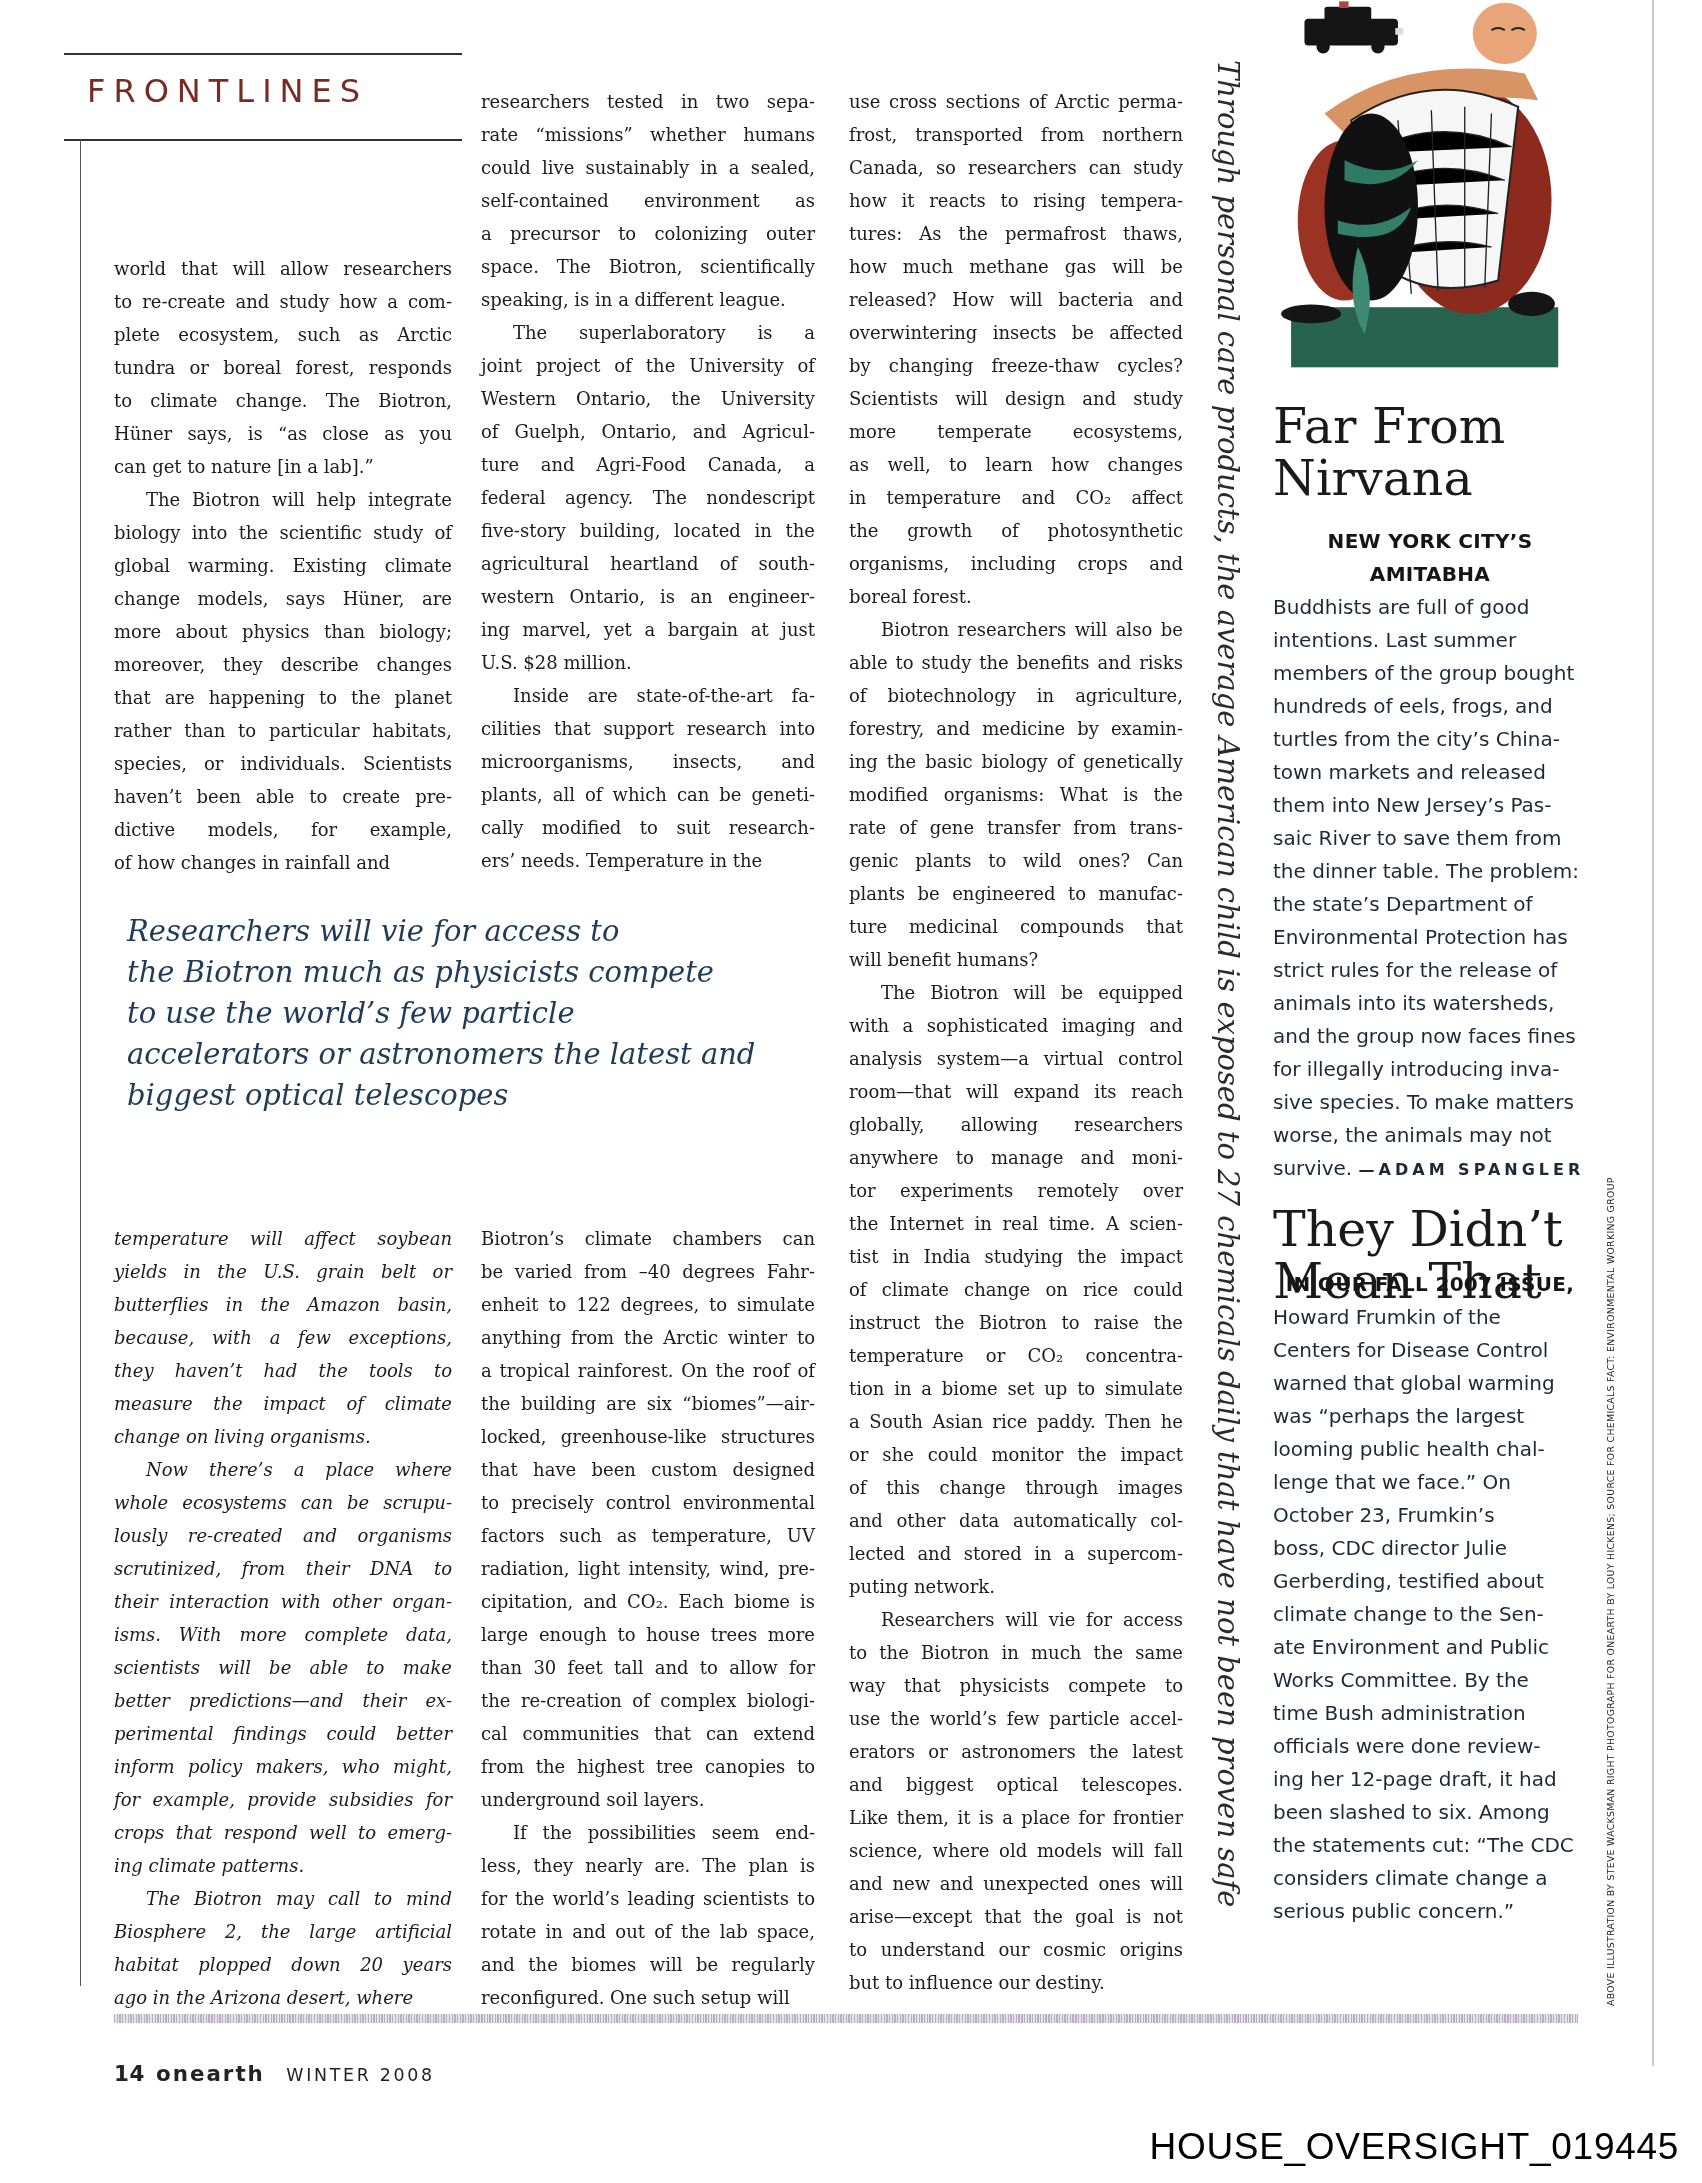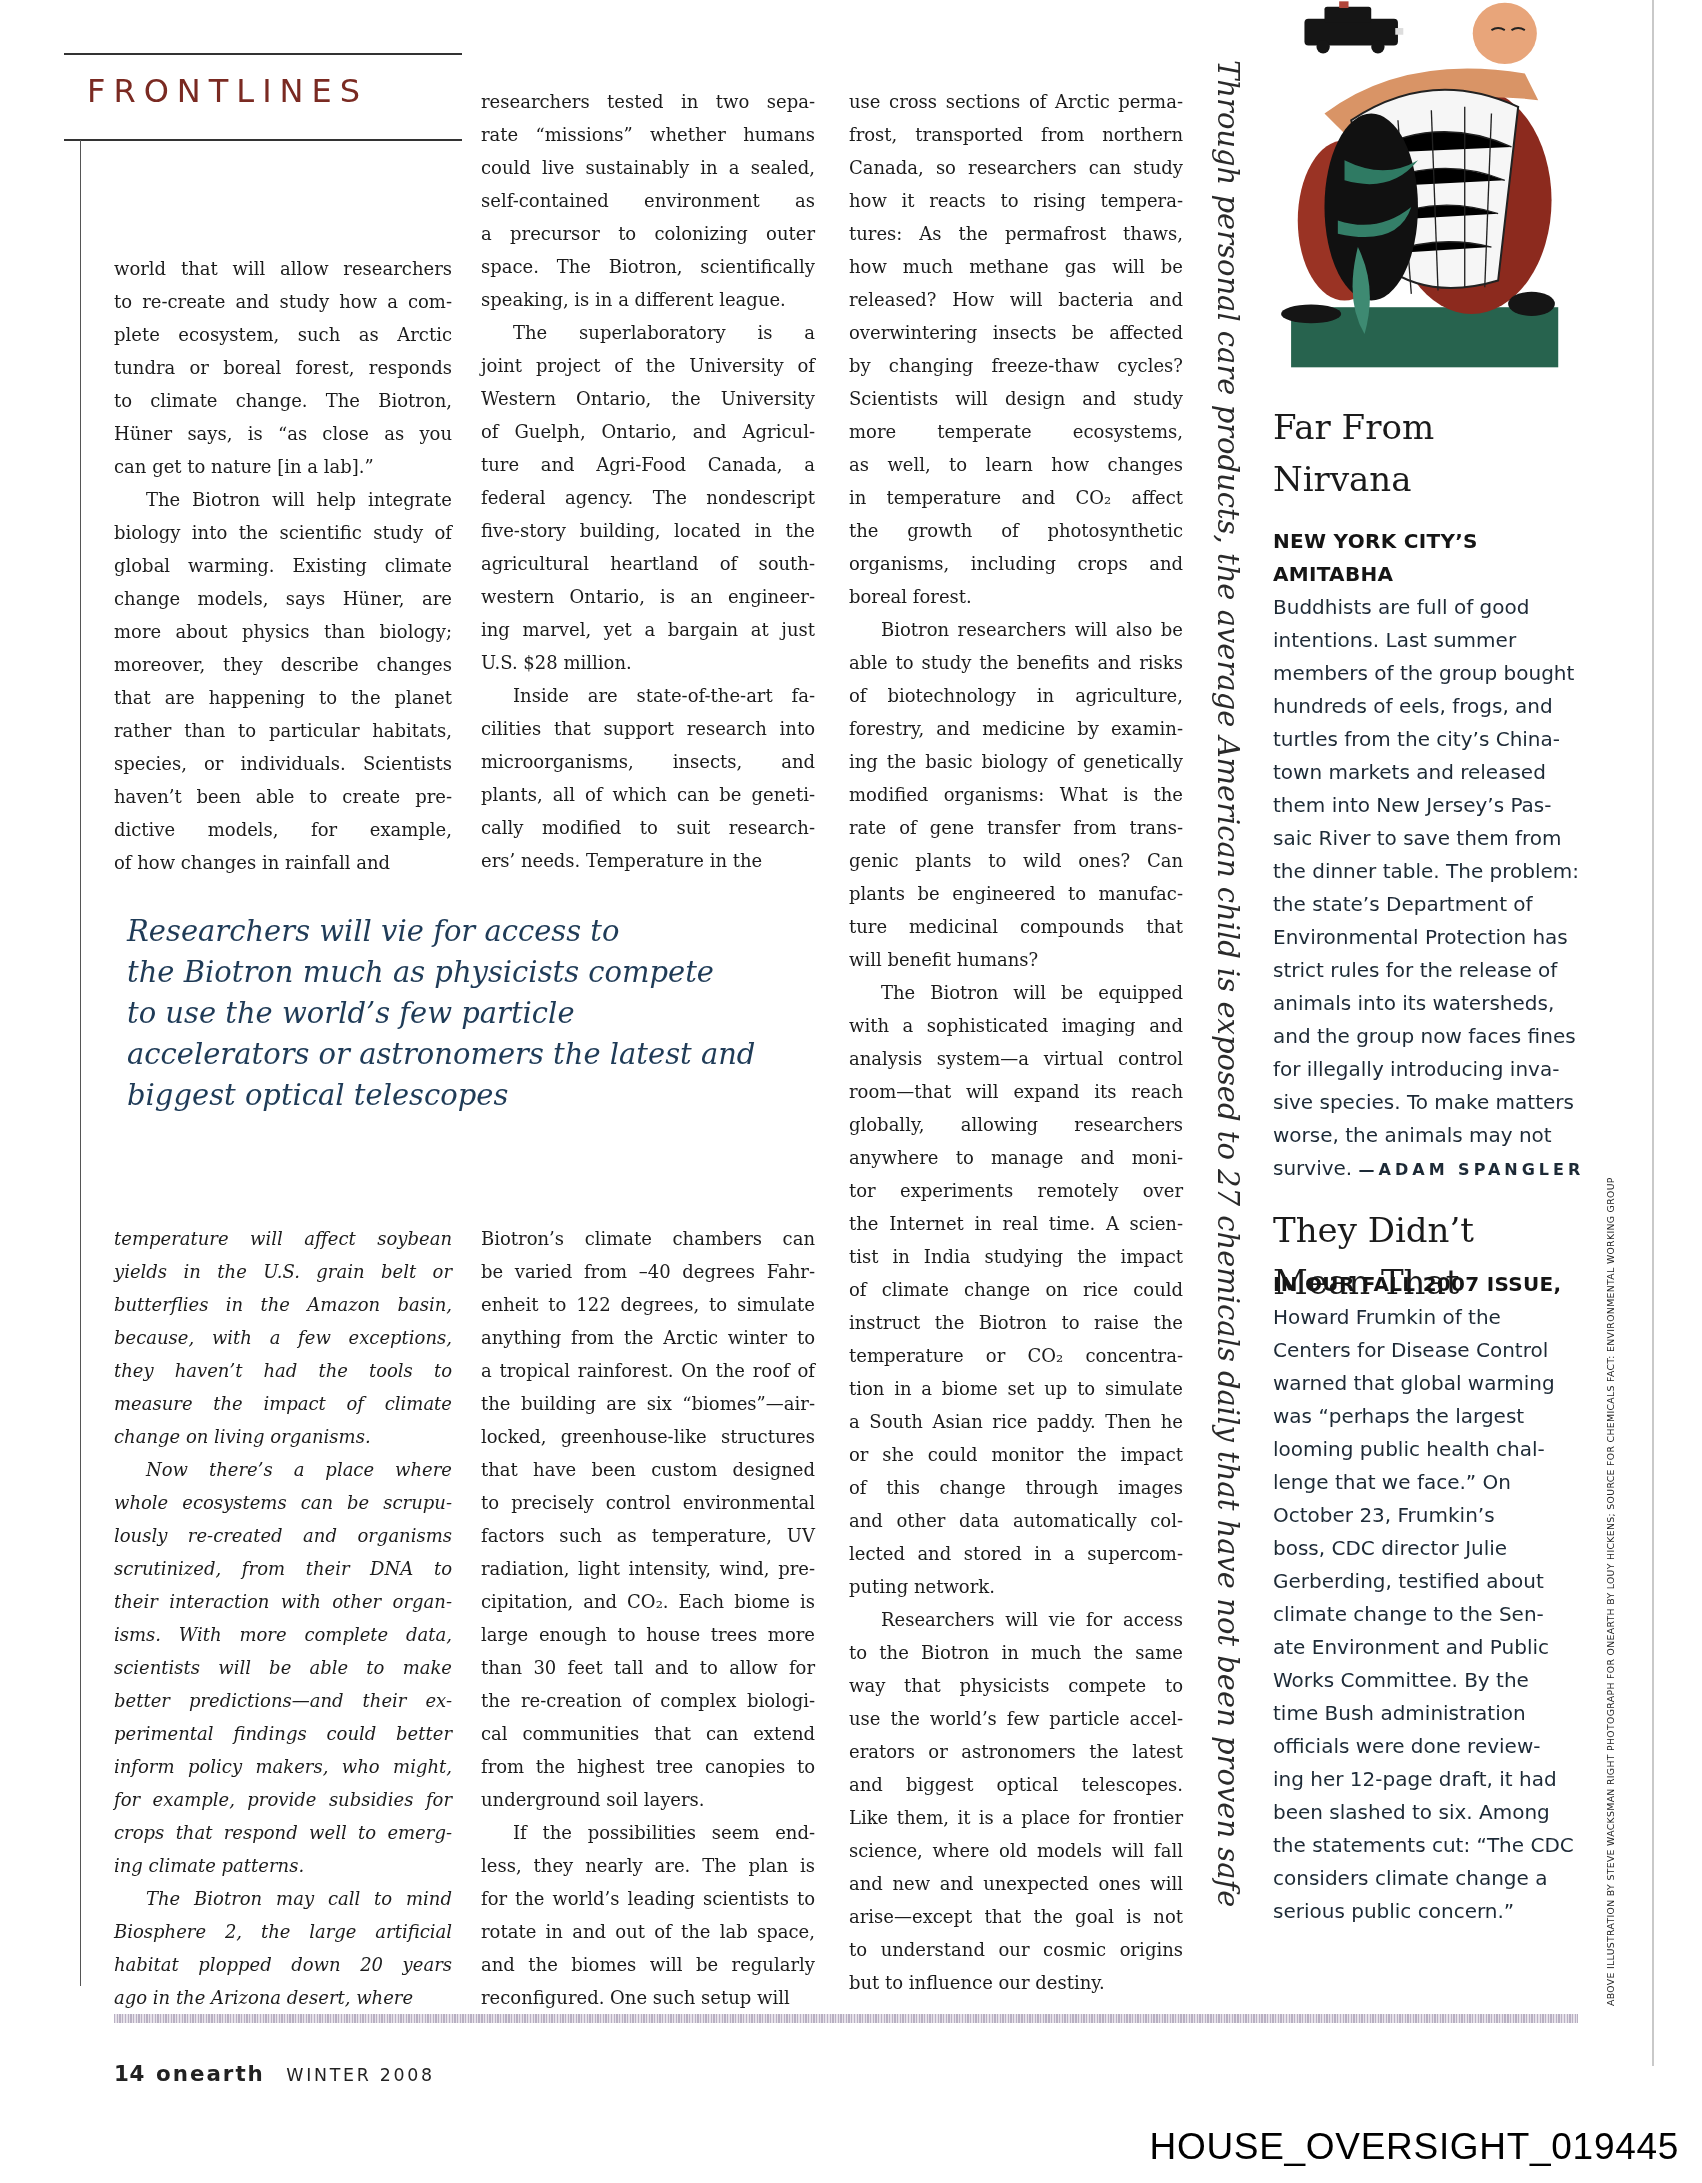--- a/index.html
+++ b/index.html
@@ -14,7 +14,7 @@
   .pullquote { left:127px; top:911px; width:682px; text-align:left; font-family:"DejaVu Serif", serif; font-style:italic; font-size:29px; line-height:41px; color:#1f3b57; }
   .vertical-quote { left:1212px; top:60px; width:40px; height:1939px; }
   .vertical-quote span { display:block; position:absolute; left:0; top:0; transform-origin:0 0; transform:translate(33px,0) rotate(90deg); white-space:nowrap; font-family:"DejaVu Serif", serif; font-style:italic; font-size:29px; color:#2a2a2a; }
-  .sidebar-head { font-family:"DejaVu Serif", serif; font-size:34px; line-height:52px; color:#1a1a1a; left:1273px; }
+  .sidebar-head { font-family:"DejaVu Serif", serif; font-size:49px; line-height:52px; color:#1a1a1a; left:1273px; }
   .sidebar-text { font-family:"DejaVu Sans", sans-serif; font-size:20px; line-height:33px; color:#1d2a36; left:1273px; width:314px; }
   .kicker { font-weight:bold; letter-spacing:0.3px; color:#151515; }
   .byline { font-weight:bold; letter-spacing:4px; font-size:16px; }

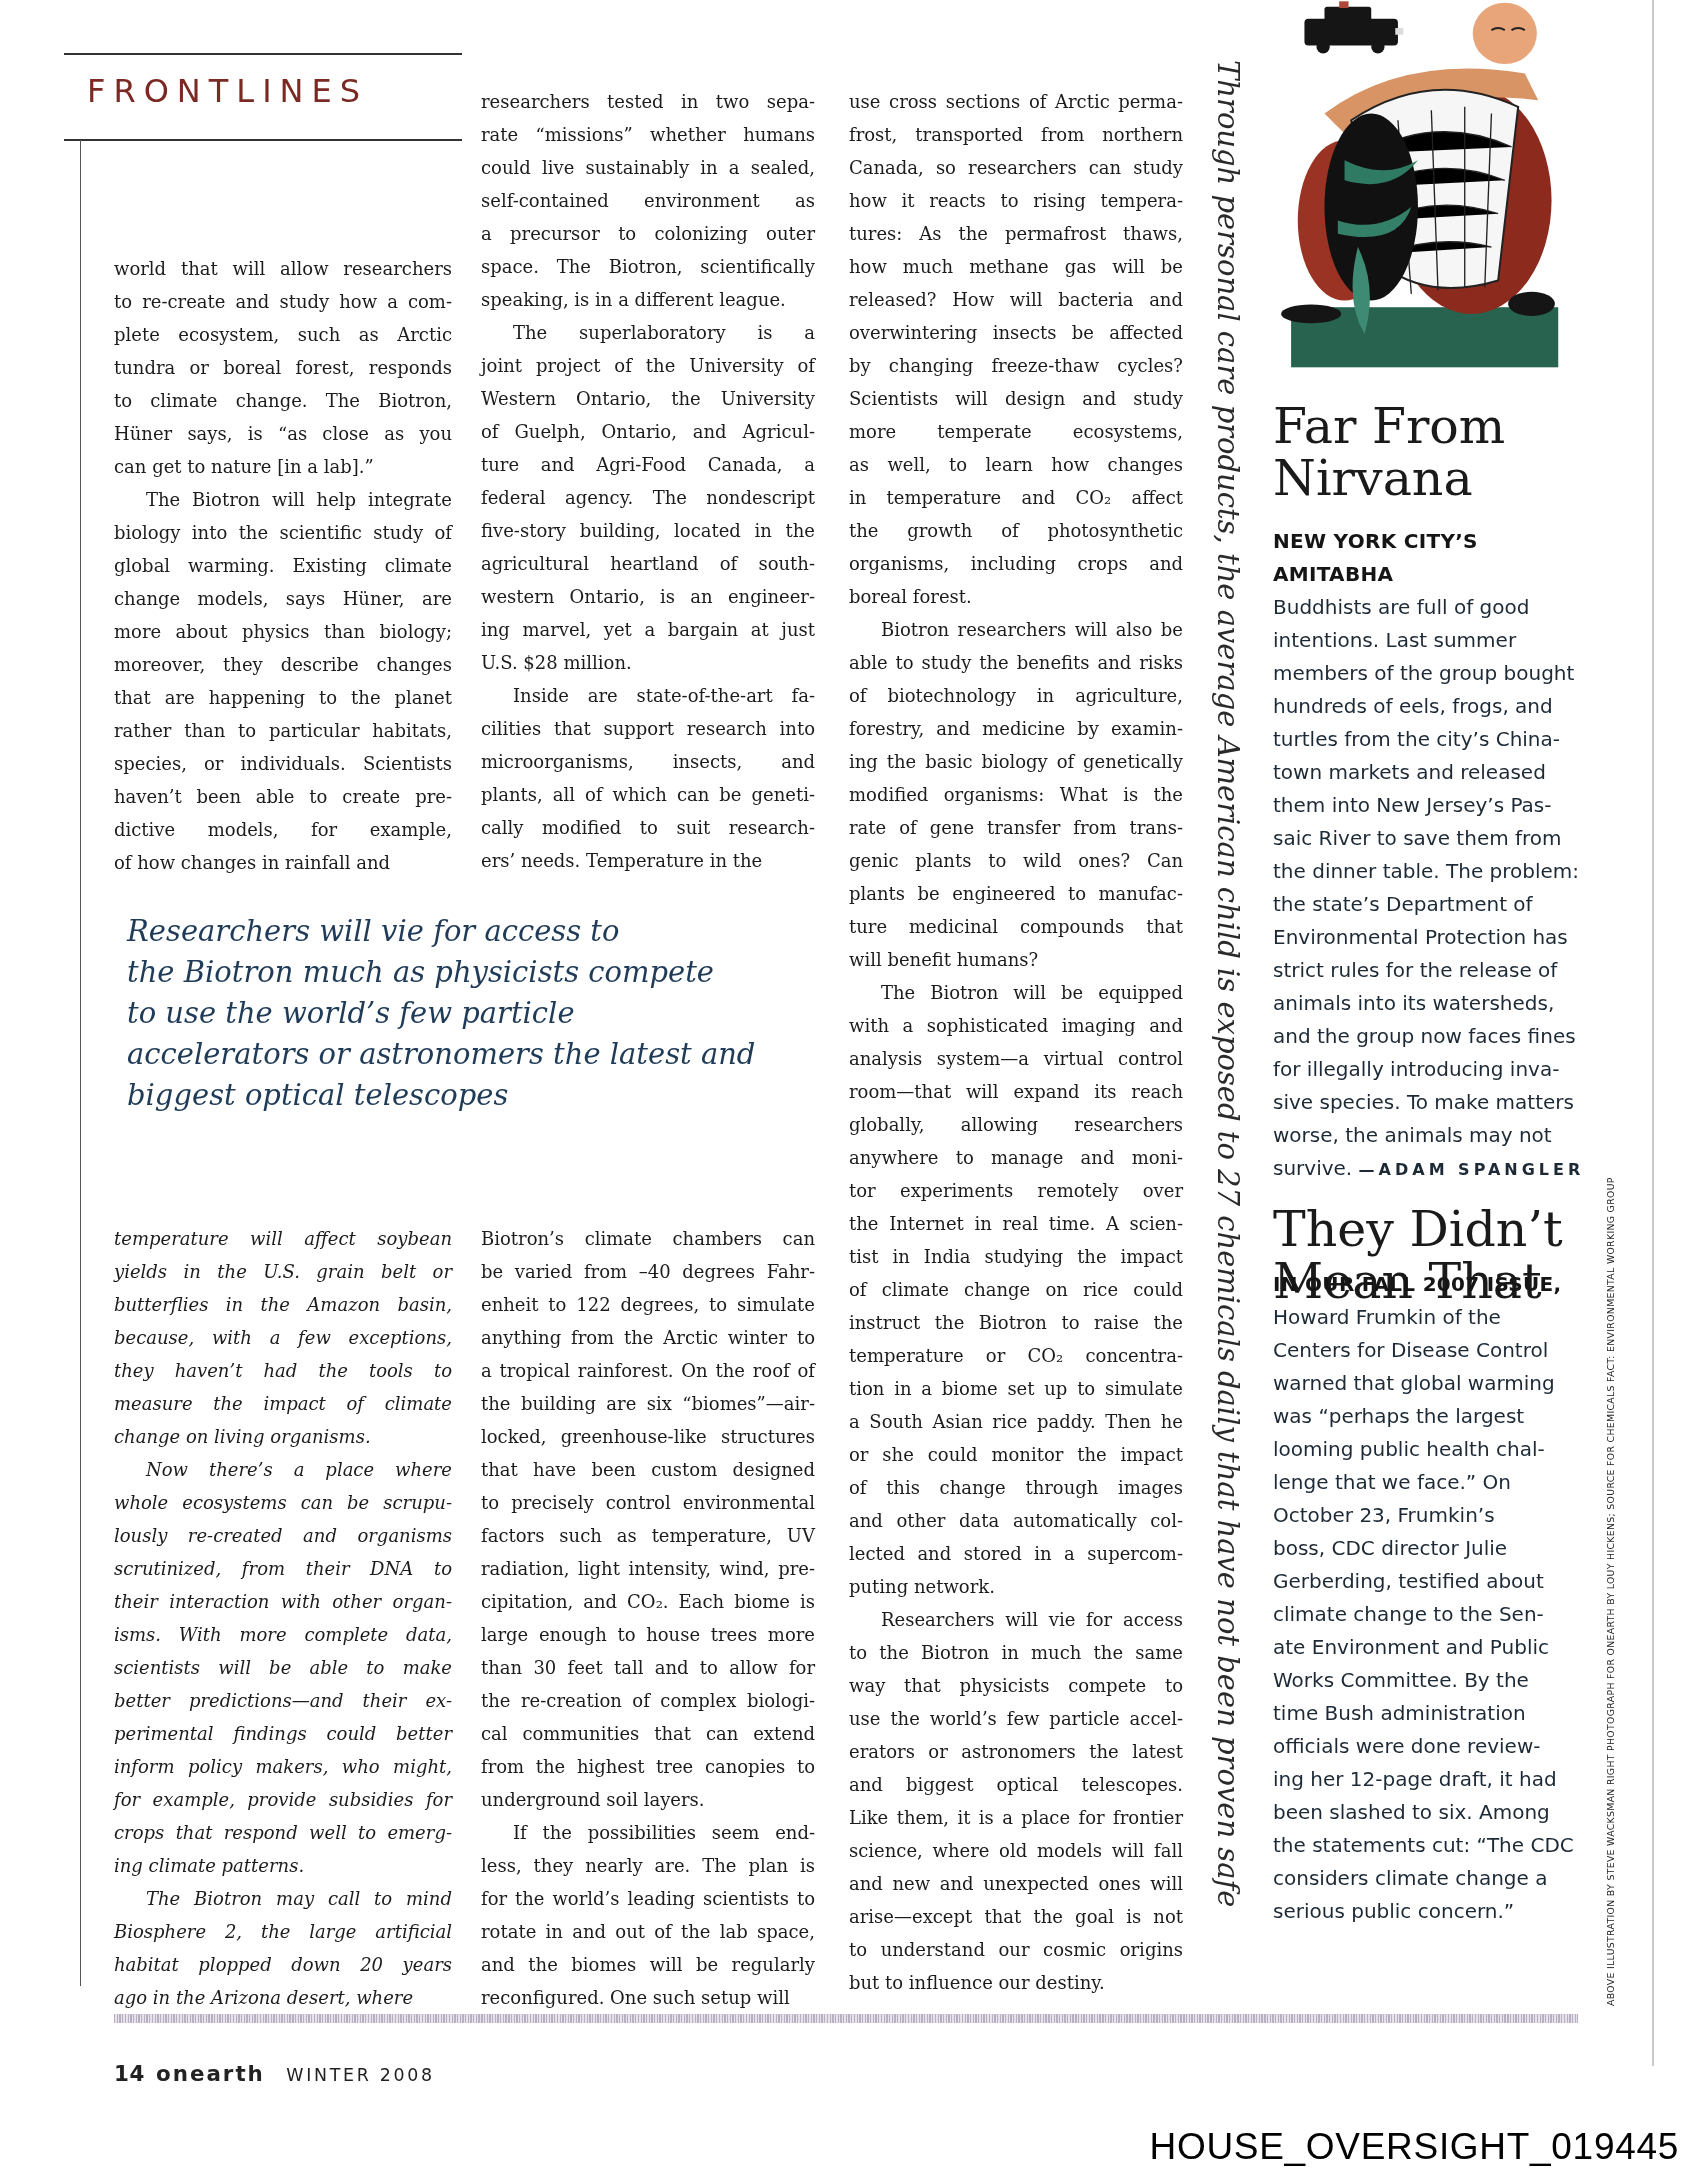--- a/index.html
+++ b/index.html
@@ -16,7 +16,7 @@
   .vertical-quote span { display:block; position:absolute; left:0; top:0; transform-origin:0 0; transform:translate(33px,0) rotate(90deg); white-space:nowrap; font-family:"DejaVu Serif", serif; font-style:italic; font-size:29px; color:#2a2a2a; }
   .sidebar-head { font-family:"DejaVu Serif", serif; font-size:49px; line-height:52px; color:#1a1a1a; left:1273px; }
   .sidebar-text { font-family:"DejaVu Sans", sans-serif; font-size:20px; line-height:33px; color:#1d2a36; left:1273px; width:314px; }
-  .kicker { font-weight:bold; letter-spacing:0.3px; color:#151515; }
+  .kicker { font-weight:bold; letter-spacing:0.3px; color:#151515;text-align:center; }
   .byline { font-weight:bold; letter-spacing:4px; font-size:16px; }
   .credit { left:1605px; top:1070px; width:13.4px; height:936px; }
   .credit span { position:absolute; left:0; top:936px; transform-origin:0 0; transform:rotate(-90deg); white-space:nowrap; font-family:"DejaVu Sans", sans-serif; font-size:9.4px; letter-spacing:0.3px; color:#222; }

